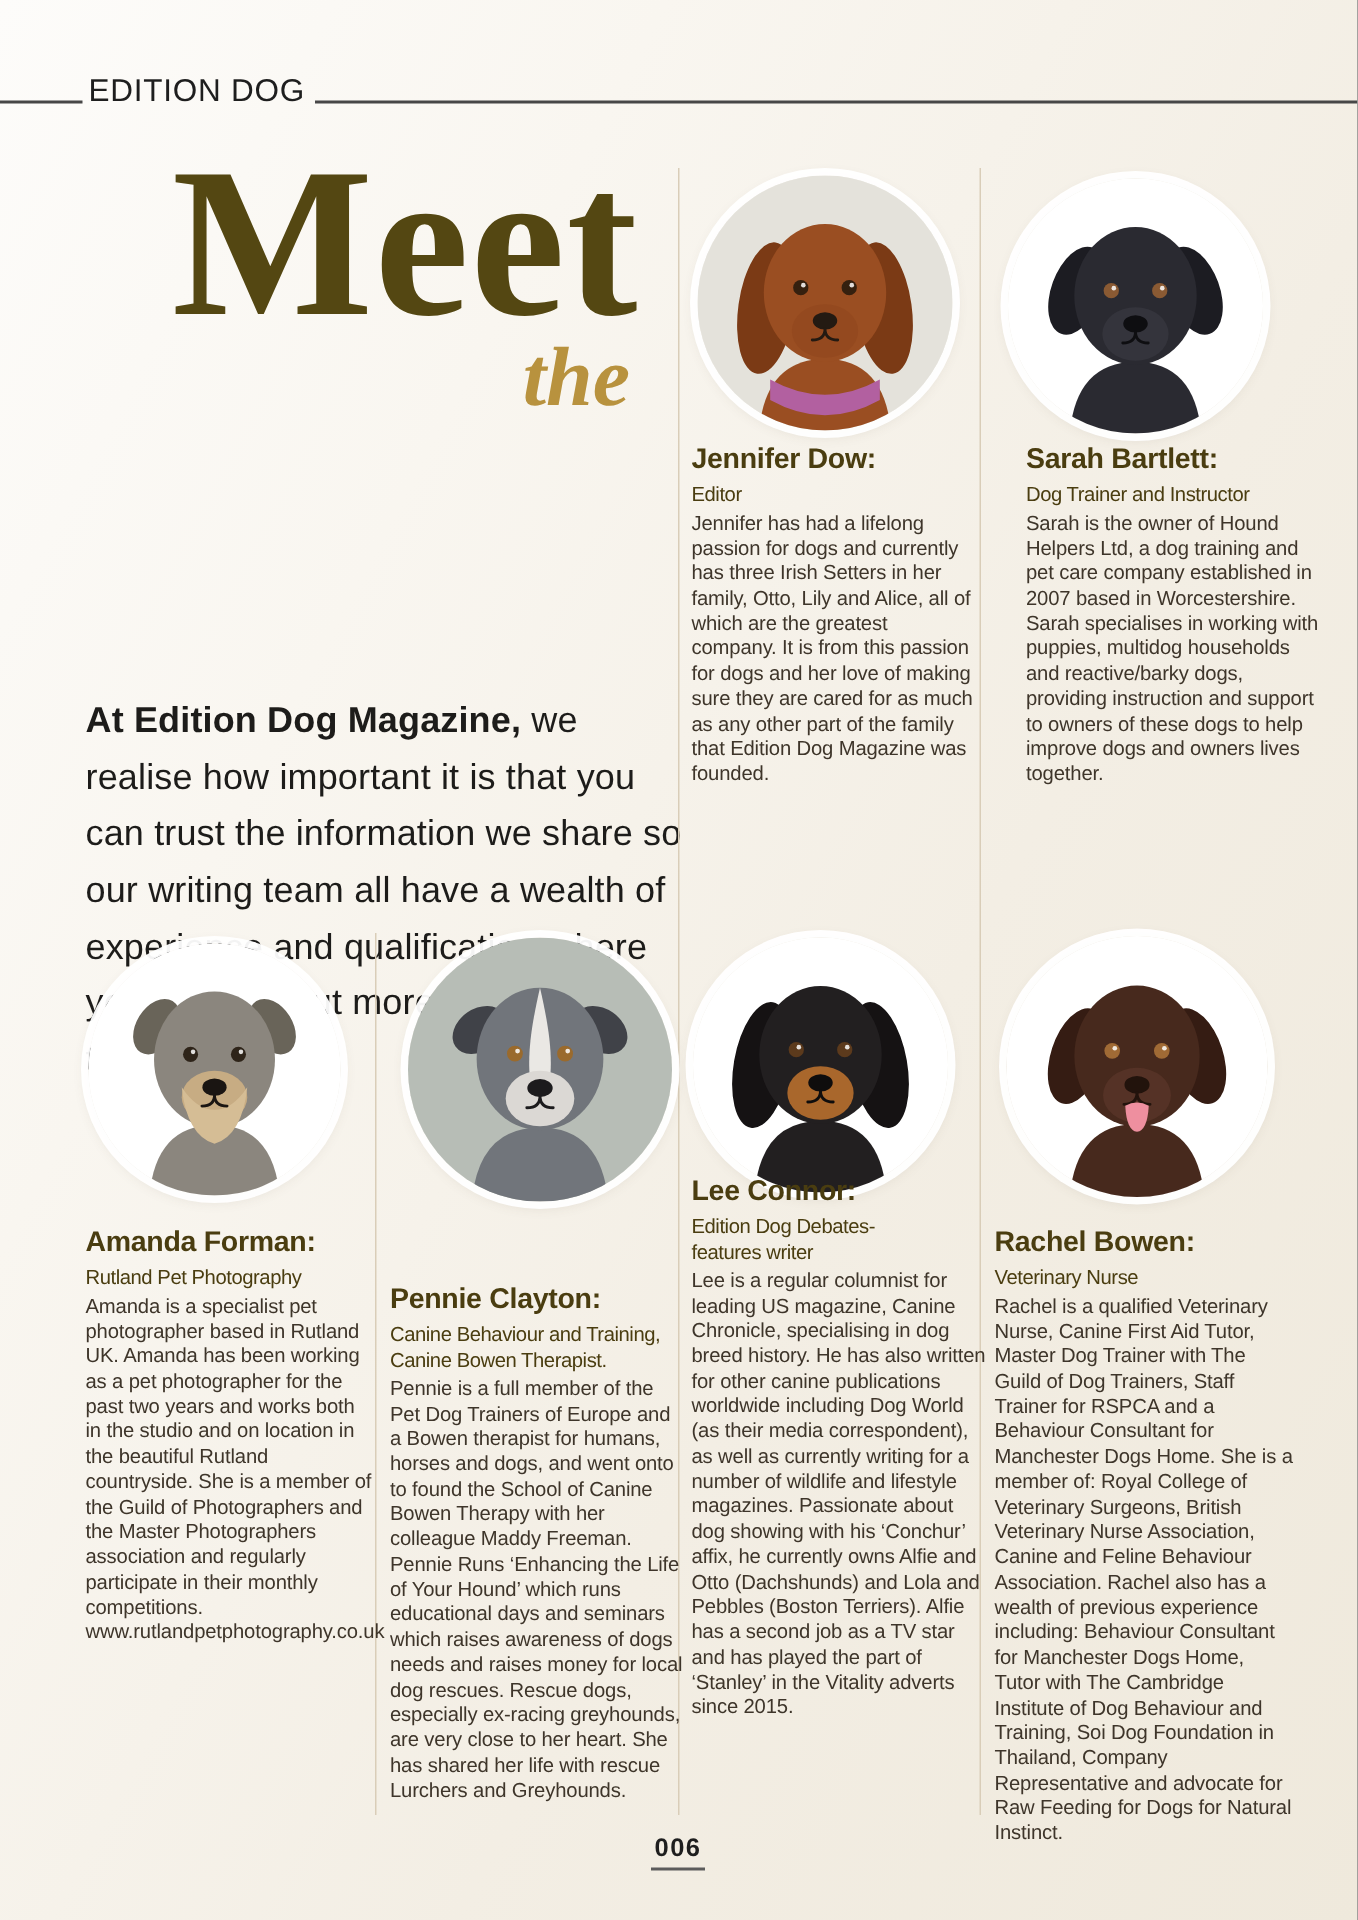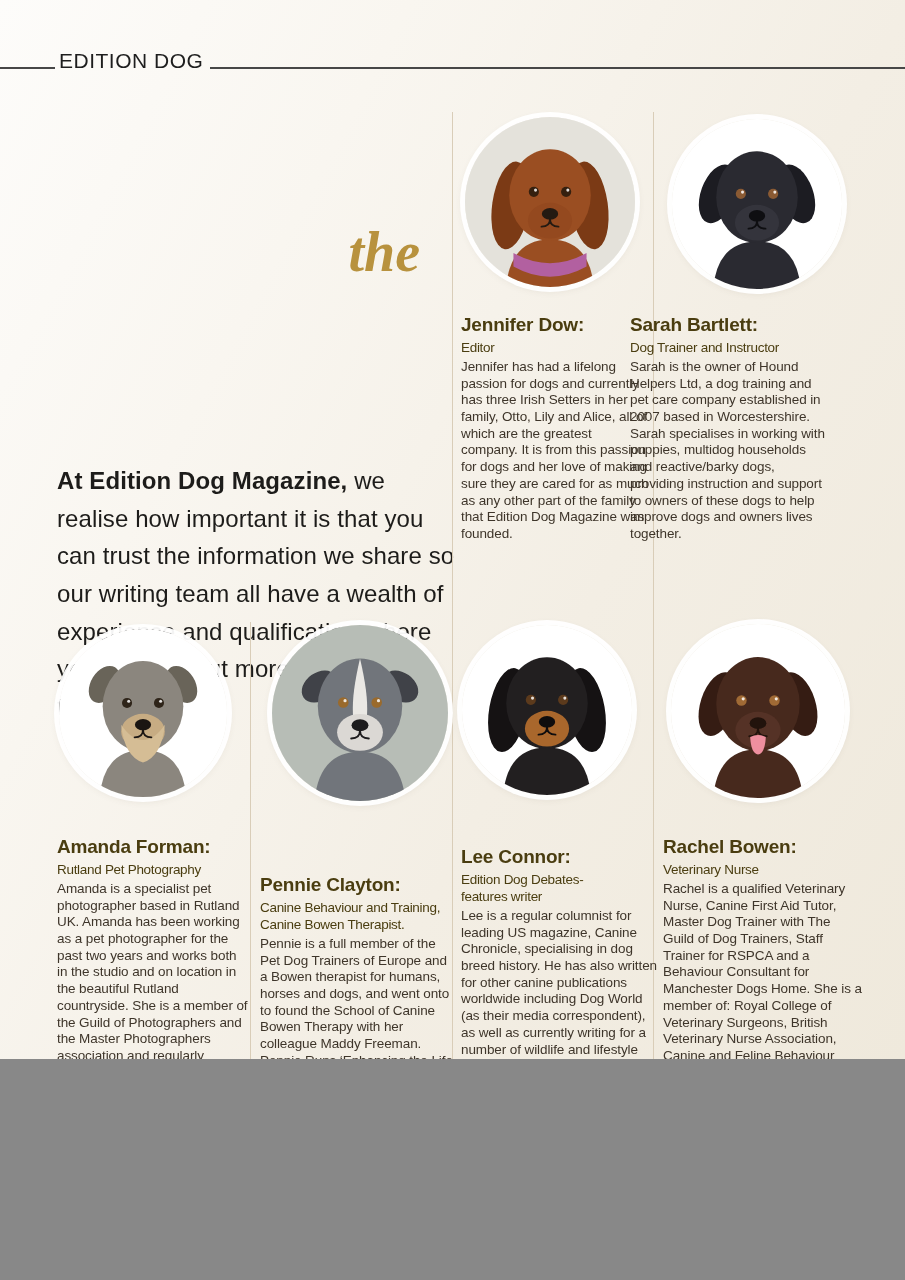--- a/index.html
+++ b/index.html
@@ -3,7 +3,7 @@
 <meta charset="utf-8">
 <style>
   html,body{margin:0;padding:0;background:#888;}
-  .page{position:relative;width:905px;height:1059px;margin:0 auto;overflow:hidden;
+  .page{position:relative;width:905px;height:1280px;margin:0 auto;overflow:hidden;
     background:linear-gradient(118deg,#fdfcfa 0%,#f9f6f0 28%,#f3eee4 62%,#efe9dc 100%);
     font-family:"Liberation Sans",sans-serif;}
 

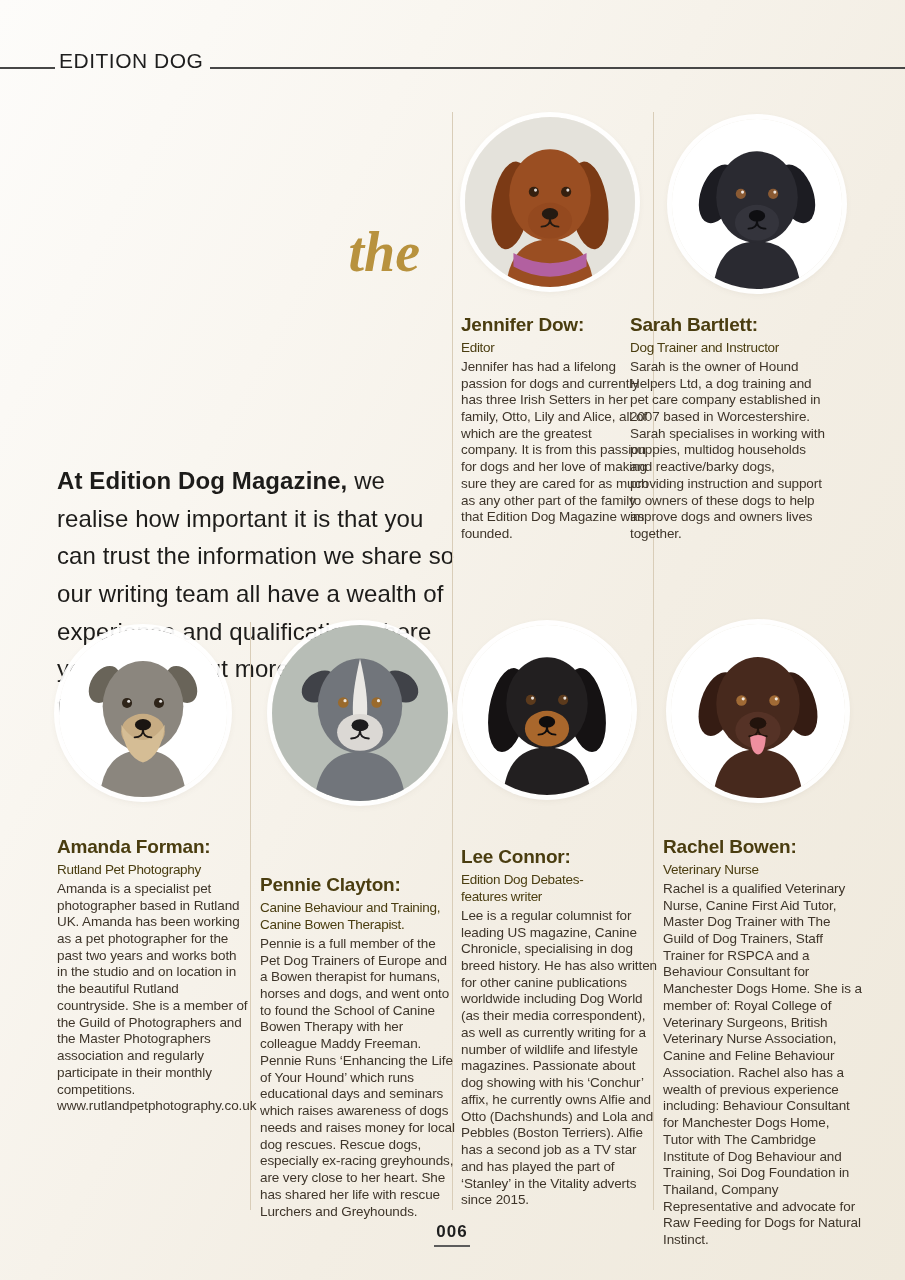--- a/index.html
+++ b/index.html
@@ -73,6 +73,7 @@
   </div>
 
   <div class="title-block">
+    <span class="t-meet">Meet</span>
     <span class="t-the">the</span>
   </div>
 

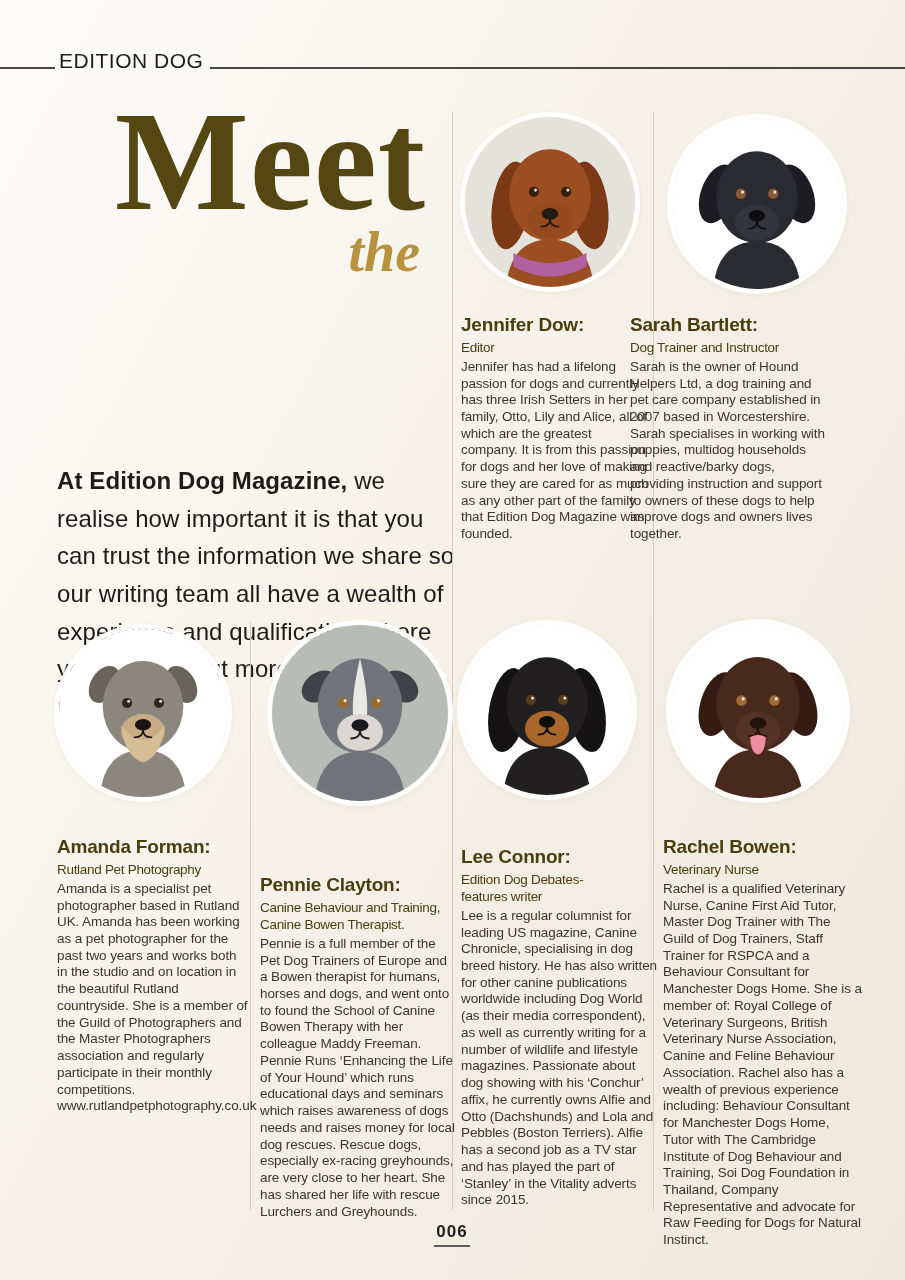--- a/index.html
+++ b/index.html
@@ -44,7 +44,7 @@
   #ph5{left:671px;top:624px;width:174px;height:174px;}
 
   
-  .card{position:absolute;margin-top:18px;}
+  .card{position:absolute;}
   #card0{left:461px;top:296px;width:190px;}
   #card1{left:630px;top:296px;width:200px;}
   #card2{left:57px; top:818px;width:193px;}

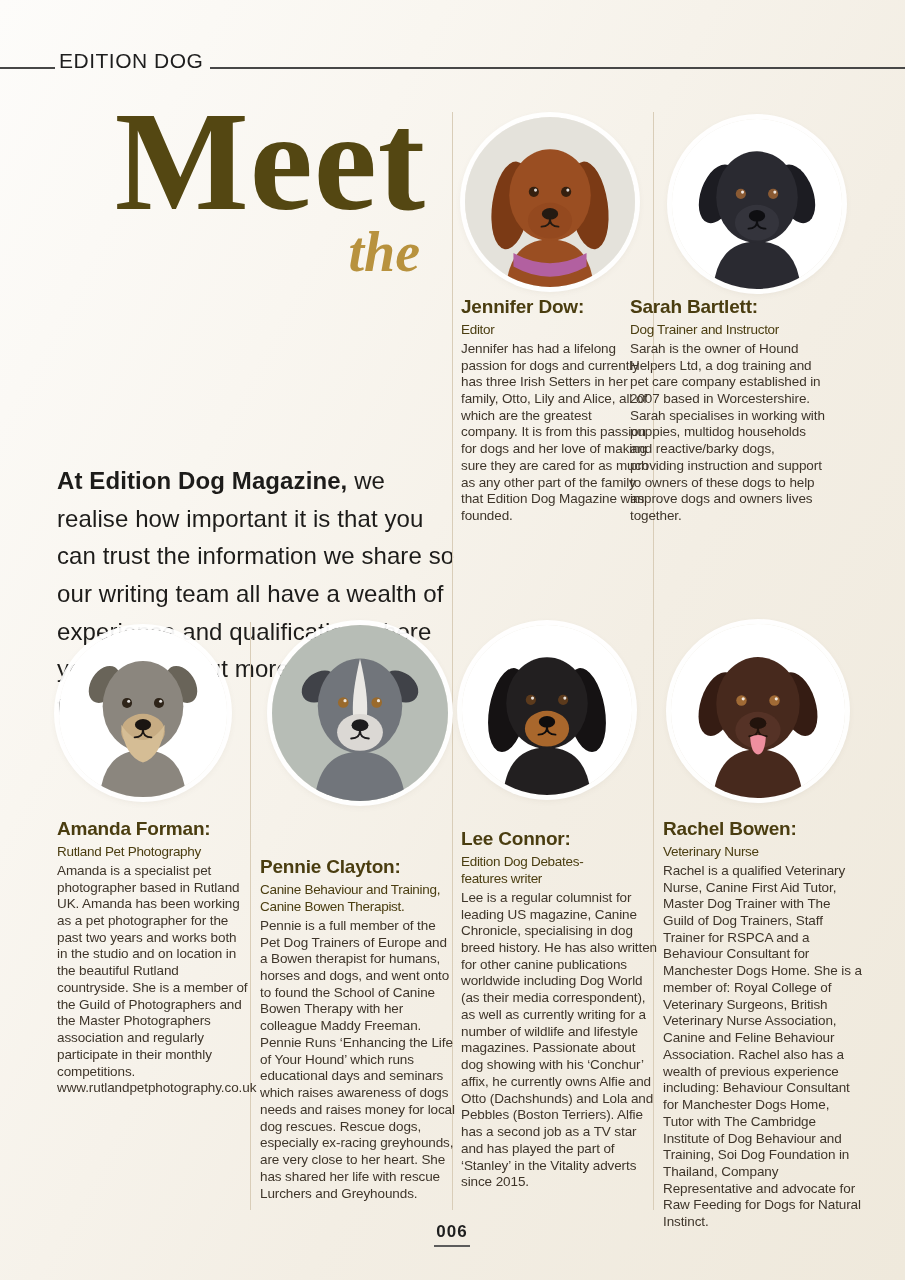--- a/index.html
+++ b/index.html
@@ -46,7 +46,7 @@
   
   .card{position:absolute;}
   #card0{left:461px;top:296px;width:190px;}
-  #card1{left:630px;top:296px;width:200px;}
+  #card1{left:684px;top:296px;width:200px;}
   #card2{left:57px; top:818px;width:193px;}
   #card3{left:260px;top:856px;width:196px;}
   #card4{left:461px;top:828px;width:196px;}

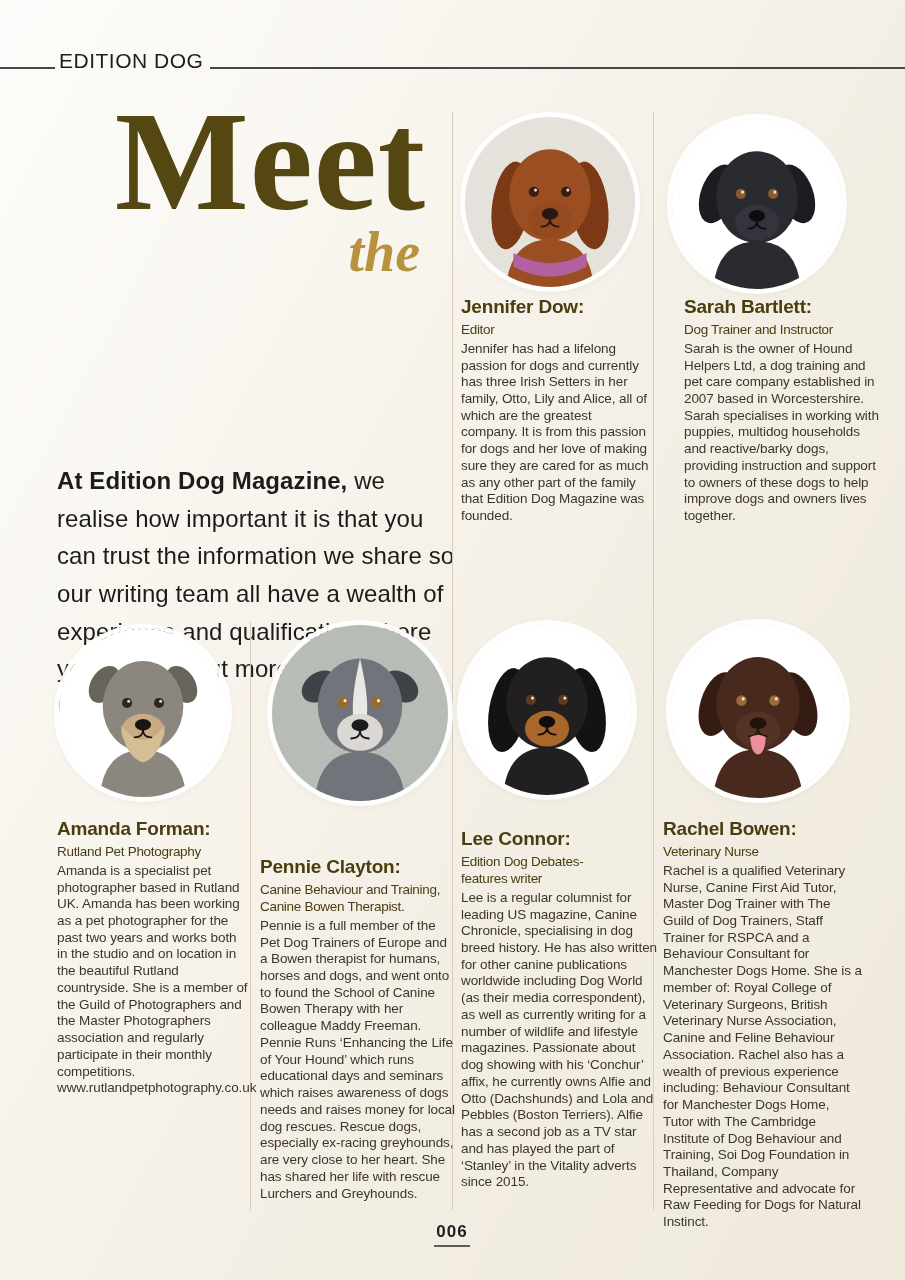--- a/index.html
+++ b/index.html
@@ -49,7 +49,7 @@
   #card1{left:684px;top:296px;width:200px;}
   #card2{left:57px; top:818px;width:193px;}
   #card3{left:260px;top:856px;width:196px;}
-  #card4{left:461px;top:828px;width:196px;}
+  #card4{left:461px;top:784px;width:196px;}
   #card5{left:663px;top:818px;width:200px;}
   .name{font-size:19px;font-weight:700;color:#4a3d10;letter-spacing:-.2px;line-height:1.2;margin-bottom:2px;}
   .role{font-size:13.5px;font-weight:400;color:#4a3d10;line-height:1.26;letter-spacing:-.3px;}

